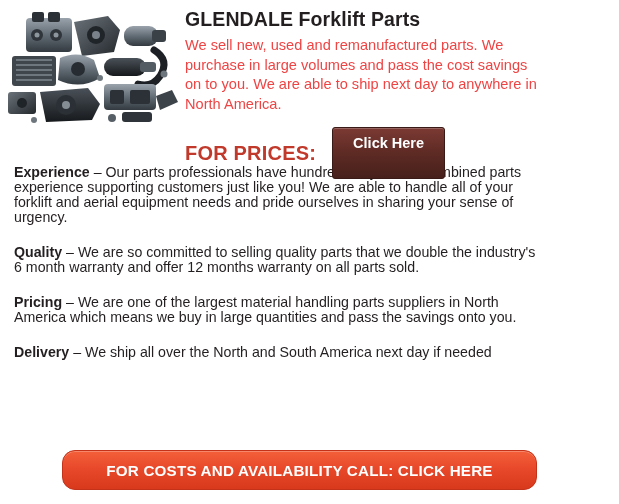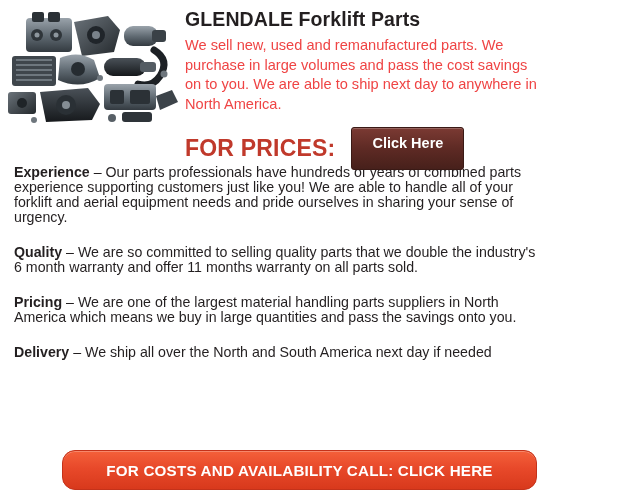--- a/index.html
+++ b/index.html
@@ -56,7 +56,7 @@
     margin-top: 13px;
   }
   .prices-label {
-    font-size: 23px;
+    font-size: 20px;
     font-weight: bold;
     color: #c0392b;
     letter-spacing: 0.2px;

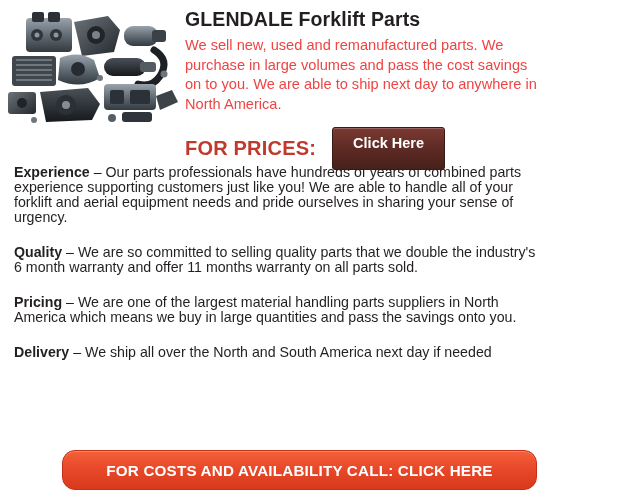--- a/index.html
+++ b/index.html
@@ -70,7 +70,7 @@
     color: #ffffff;
     font-size: 14.5px;
     font-weight: bold;
-    padding: 8px 20px 18px 20px;
+    padding: 8px 20px 27px 20px;
     border: 1px solid #3a1a16;
     border-radius: 3px;
     text-decoration: none;

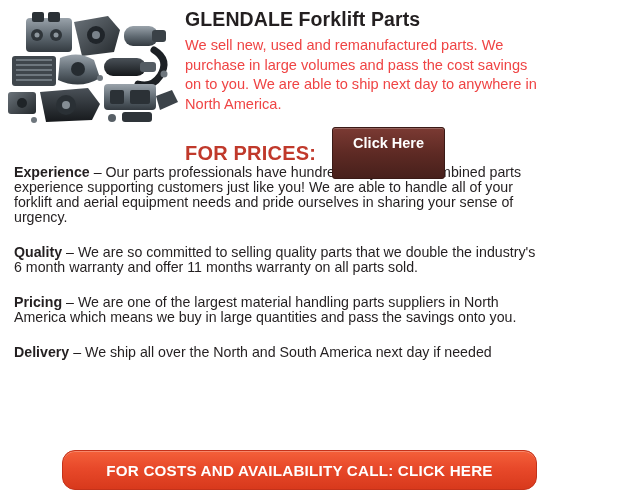--- a/index.html
+++ b/index.html
@@ -212,7 +212,7 @@
     <p class="para"><span class="term">Experience</span><span> – </span><span>Our parts professionals have hundreds of years of combined parts experience supporting customers just like you!  We are able to handle all of your forklift and aerial equipment needs and pride ourselves in sharing your sense of urgency.</span></p>
 
 
-    <p class="para"><span class="term">Quality</span><span> – </span><span>We are so committed to selling quality parts that we double the industry's 6 month warranty and offer 11 months warranty on all parts sold.</span></p>
+    <p class="para"><span class="term">Quality</span><span> – </span><span>We are so committed to selling quality parts that we double the industry's 6 month warranty and offer 12 months warranty on all parts sold.</span></p>
 
     <p class="para"><span class="term">Pricing</span><span> – </span><span>We are one of the largest material handling parts suppliers in North America which means we buy in large quantities and pass the savings onto you.</span></p>
 

